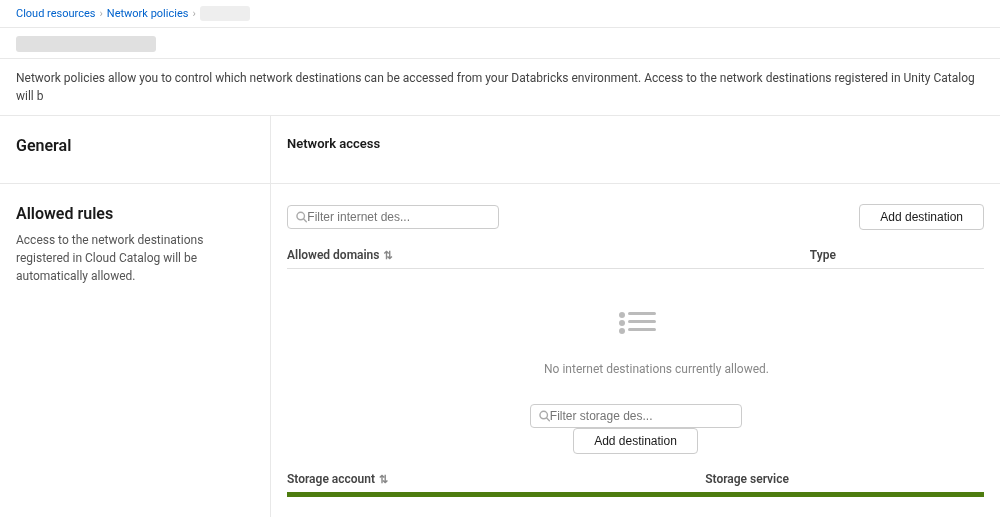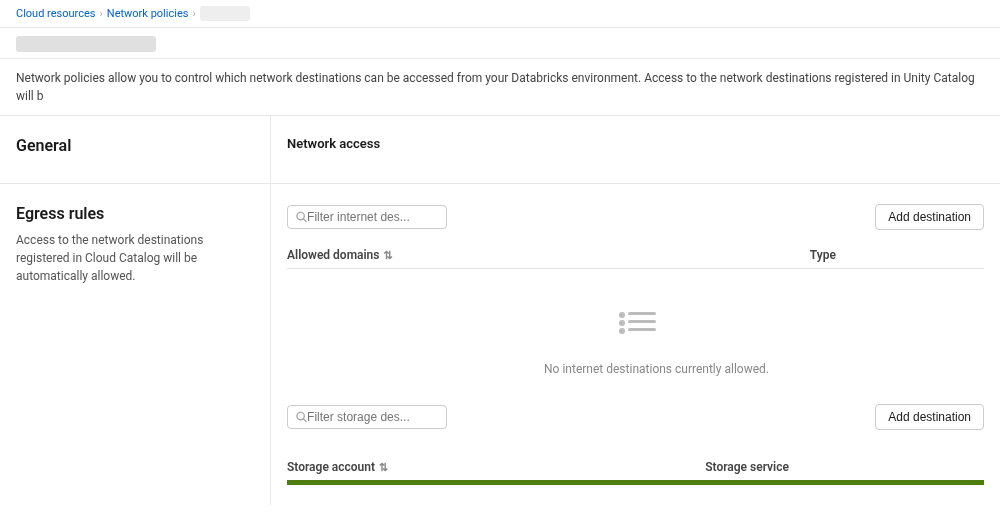--- a/index.html
+++ b/index.html
@@ -233,7 +233,7 @@
 
 <div class="egress-section">
   <div class="egress-left">
-    <div class="section-title">Egress rules</div>
+    <div class="section-title">Allowed rules</div>
     <div class="section-desc">Access to the network destinations registered in Cloud Catalog will be automatically allowed.</div>
   </div>
   <div class="egress-right">

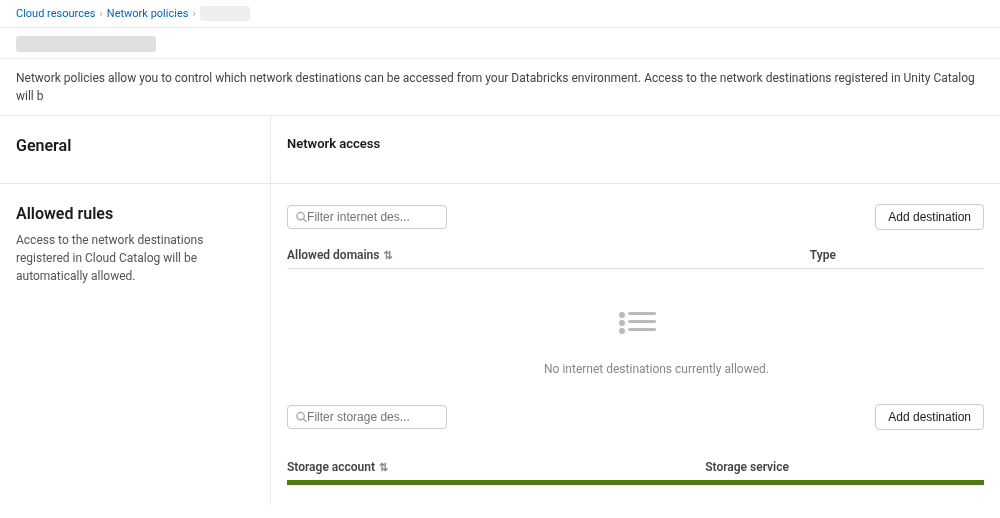--- a/index.html
+++ b/index.html
@@ -135,7 +135,7 @@
       padding: 4px 8px;
       gap: 0;
       background: #fff;
-      width: 160px;
+      width: 212px;
     }
     .filter-input-wrap input {
       border: none;

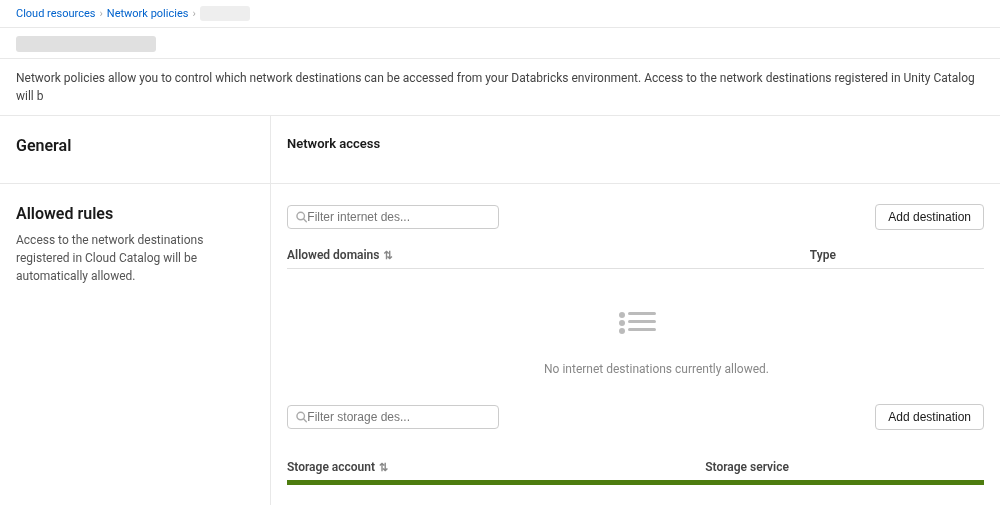--- a/index.html
+++ b/index.html
@@ -152,7 +152,7 @@
       border: 1px solid #ccc;
       background: #fff;
       border-radius: 4px;
-      padding: 5px 12px;
+      padding: 5px 20px;
       font-size: 12px;
       color: #1a1a1a;
       cursor: pointer;

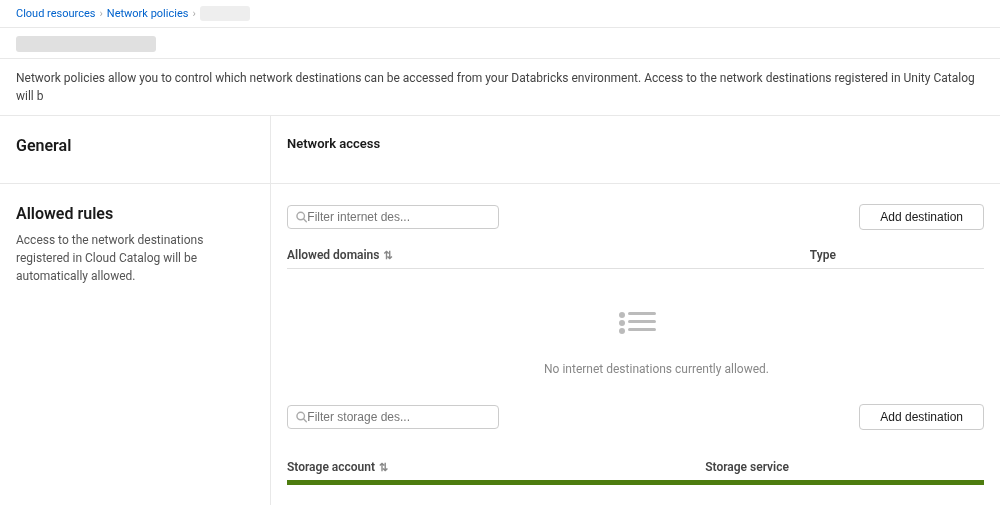--- a/index.html
+++ b/index.html
@@ -189,8 +189,9 @@
       display: flex;
       justify-content: space-between;
       align-items: center;
-      margin-bottom: 24px;
+      margin-bottom: 12px;
       margin-top: 8px;
+      flex-direction: column;
     }
     .storage-table-header {
       display: flex;

